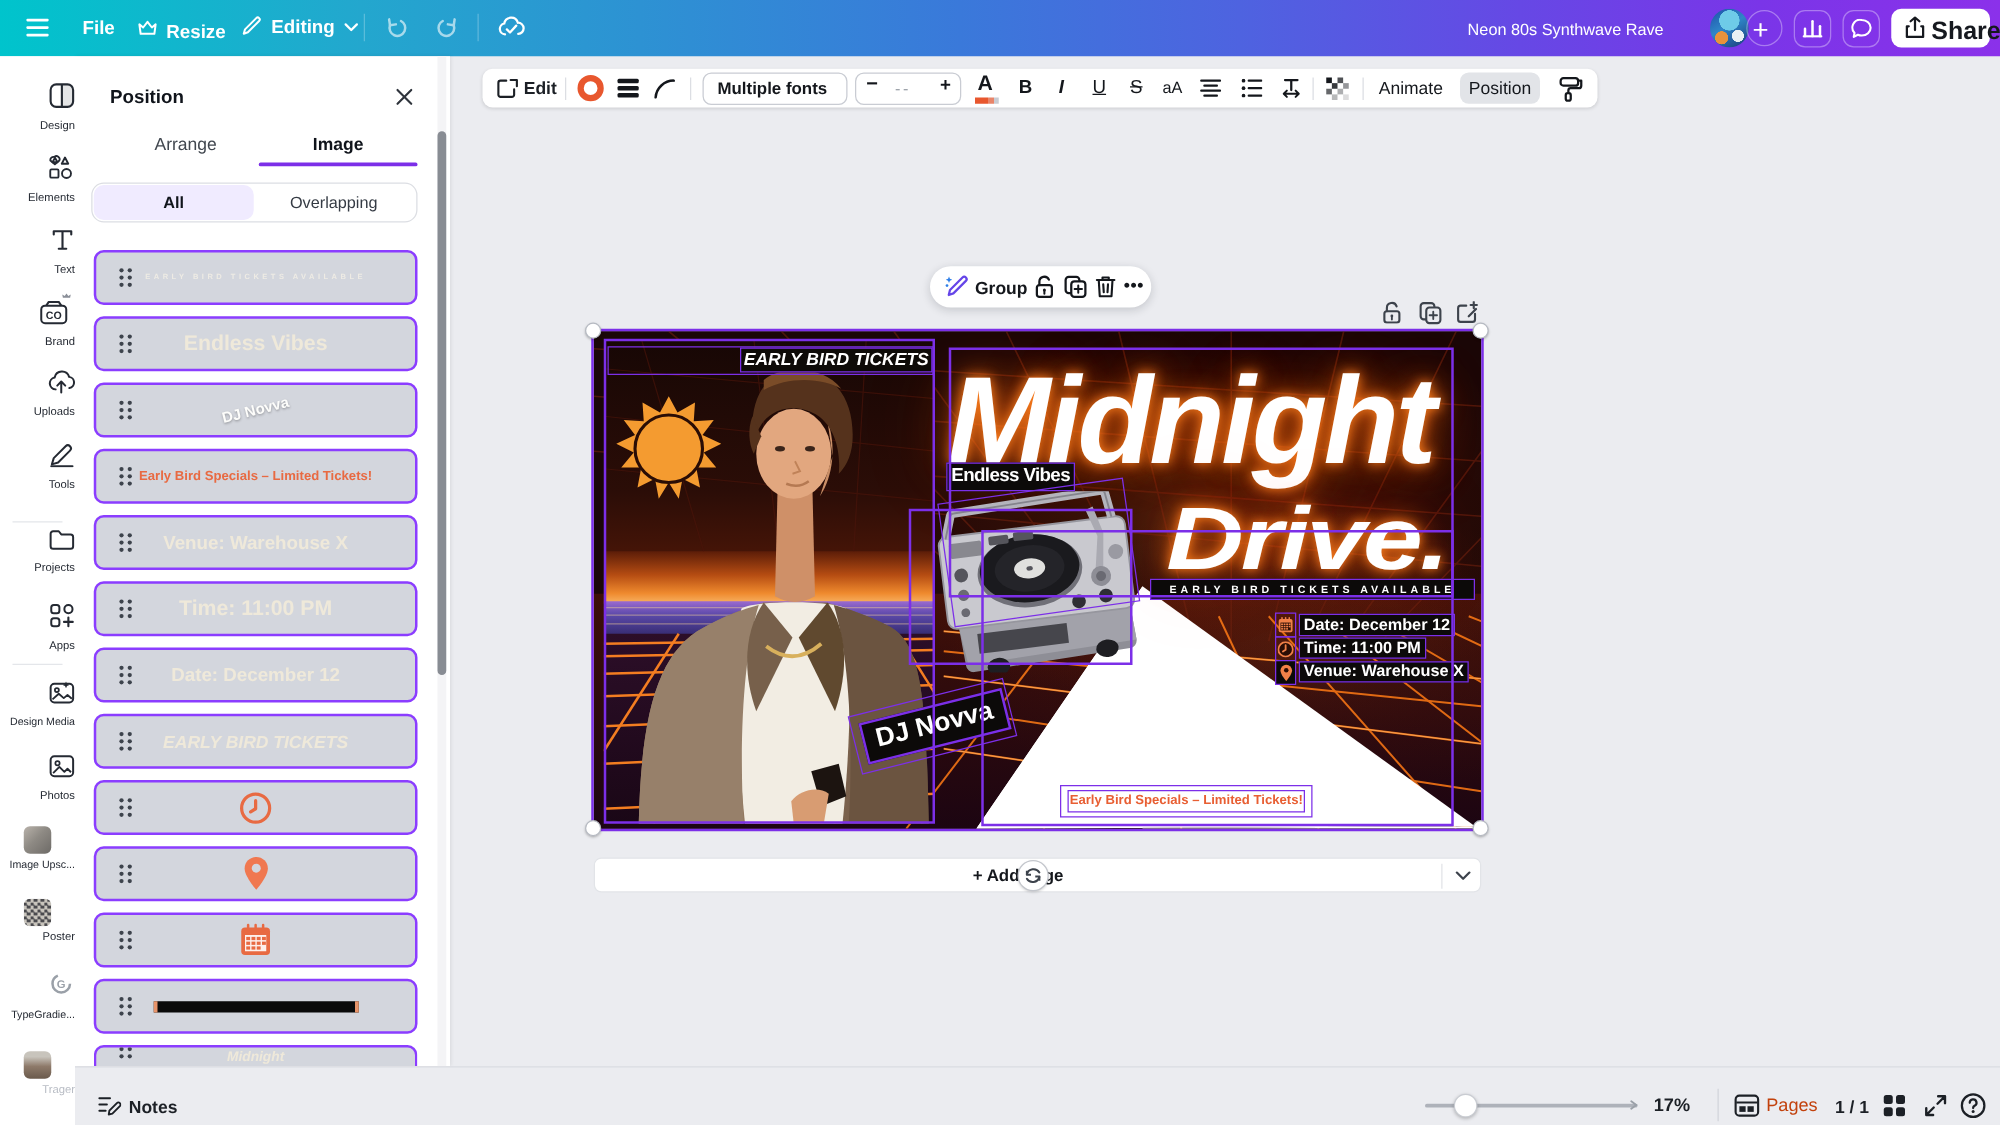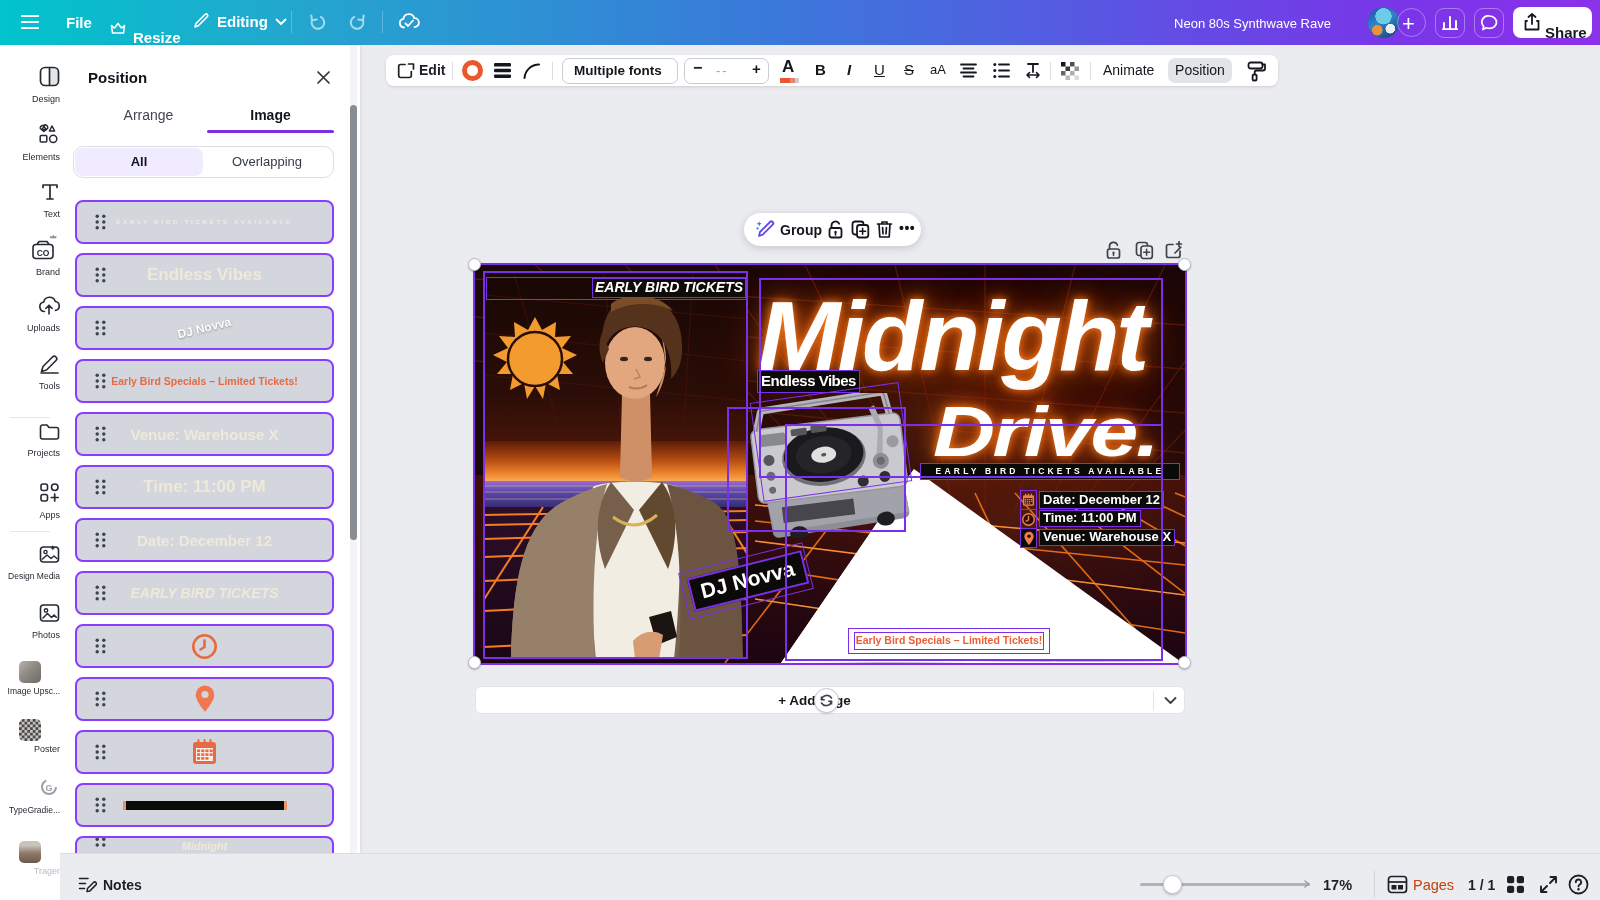--- a/index.html
+++ b/index.html
@@ -56,7 +56,7 @@
     <svg width="16" height="13" viewBox="0 0 16 13">
         <path d="M1.5 3.5 L4.5 6 L8 1.5 L11.5 6 L14.5 3.5 L13.5 11 L2.5 11 Z" fill="none" stroke="#fff" stroke-width="1.6" stroke-linejoin="round"></path>
       </svg>
-    <span style="margin-top:19px">Resize</span>
+    <span style="margin-top:7px">Resize</span>
   </div>
   <div class="hbtn" style="left:193px;top:10px">
     <svg width="17" height="17" viewBox="0 0 17 17">

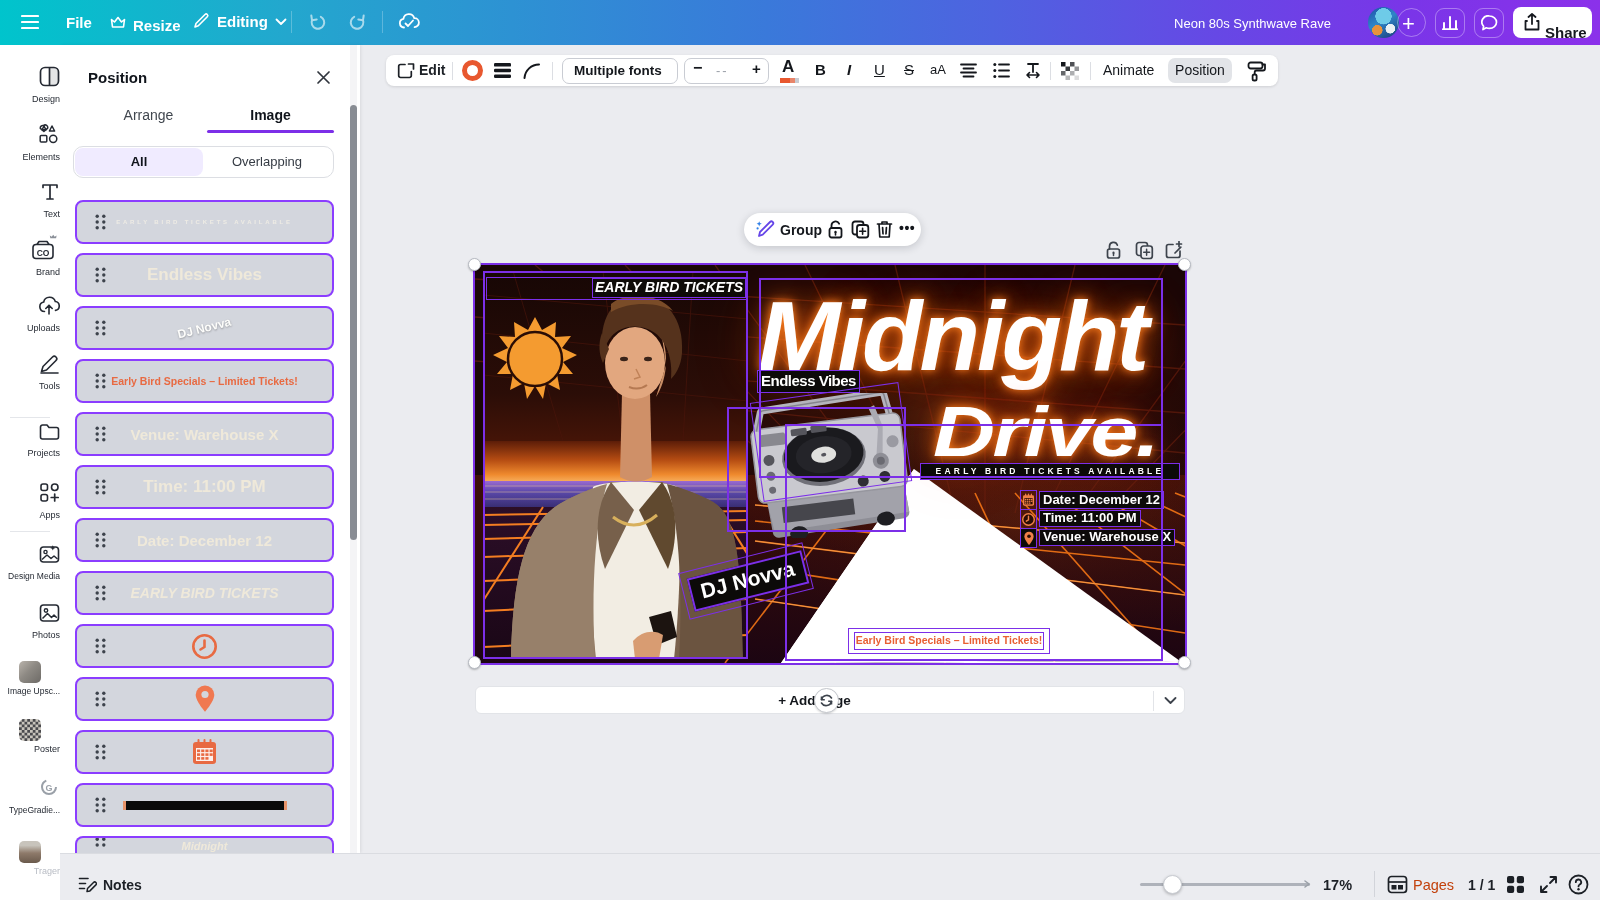--- a/index.html
+++ b/index.html
@@ -107,7 +107,7 @@
   <svg class="abs" style="left:1524px;top:13px" width="16" height="18" viewBox="0 0 16 18">
     <path d="M8 1 L8 11 M4.5 4 L8 1 L11.5 4 M3 8 L1.5 8 L1.5 16.5 L14.5 16.5 L14.5 8 L13 8" fill="none" stroke="#16191f" stroke-width="1.8" stroke-linecap="round" stroke-linejoin="round"></path>
   </svg>
-  <div class="abs" style="left:1545px;top:24px;font-weight:bold;font-size:15px;color:#16191f">Share</div>
+  <div class="abs" style="left:1545px;top:14px;font-weight:bold;font-size:20px;color:#16191f">Share</div>
 </div>
 <div id="sidebar">
   <div class="sbitem" style="top:21px">

